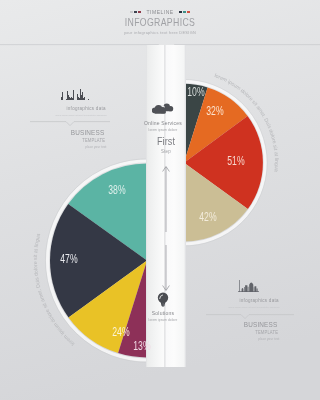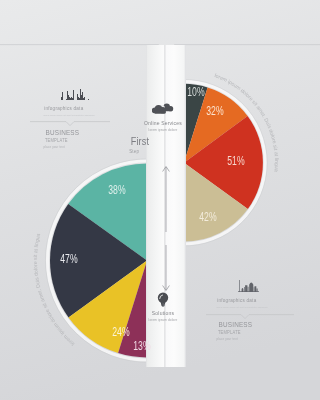--- a/index.html
+++ b/index.html
@@ -139,6 +139,19 @@
 
   <div class="layer">
 
+    <div class="hdr">
+      <div class="hdr-eyebrow-row">
+        <span class="sq" style="background: rgb(201, 201, 203);"></span>
+        <span class="sq" style="background: rgb(59, 66, 80);"></span>
+        <span class="sq" style="background: rgb(142, 59, 74);"></span>
+        <span class="hdr-eyebrow">TIMELINE</span>
+        <span class="sq" style="background: rgb(43, 51, 64);"></span>
+        <span class="sq" style="background: rgb(63, 143, 134);"></span>
+        <span class="sq" style="background: rgb(207, 82, 66);"></span>
+      </div>
+      <div class="hdr-title">INFOGRAPHICS</div>
+      <div class="hdr-sub">your infographics text here DESIGN</div>
+    </div>
 
     <div class="badge" id="badgeL">
       <div class="badge-icon">

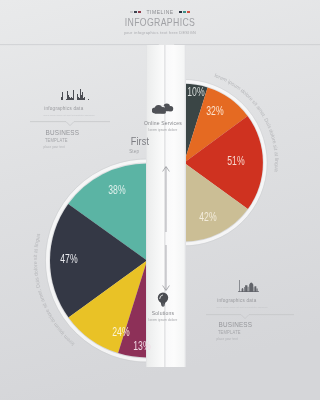--- a/index.html
+++ b/index.html
@@ -22,7 +22,7 @@
   .hdr-sub{font-size:4.3px;letter-spacing:0.35px;color:#a8a9ad;margin-top:2.2px;transform:scaleX(0.9);}
 
   
-  .badge{position:absolute;text-align:left;}
+  .badge{position:absolute;text-align:right;}
   #badgeL{left:40px;top:87px;width:70px;}
   #badgeR{left:213px;top:279px;width:70px;}
   .badge-icon{display:flex;justify-content:center;align-items:flex-end;height:13px;}

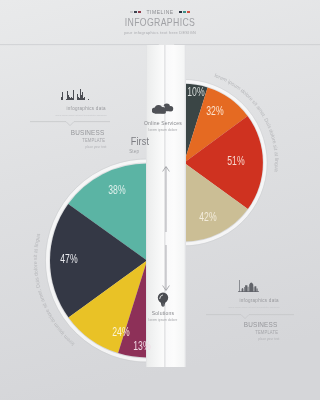--- a/index.html
+++ b/index.html
@@ -41,7 +41,7 @@
   .colitem-sub{font-size:3.6px;color:#a3a4a8;letter-spacing:0.08px;margin-top:2.4px;transform:scaleX(0.9);}
 
   
-  .step{position:absolute;width:80px;}
+  .step{position:absolute;text-align:center;width:80px;}
   #stepFirst{left:125.5px;top:136px;}
   #stepSecond{left:125.5px;top:265.2px;}
   .step-title{font-size:10.4px;color:#7c7d82;font-weight:400;letter-spacing:0.1px;transform:scaleX(0.88);}

